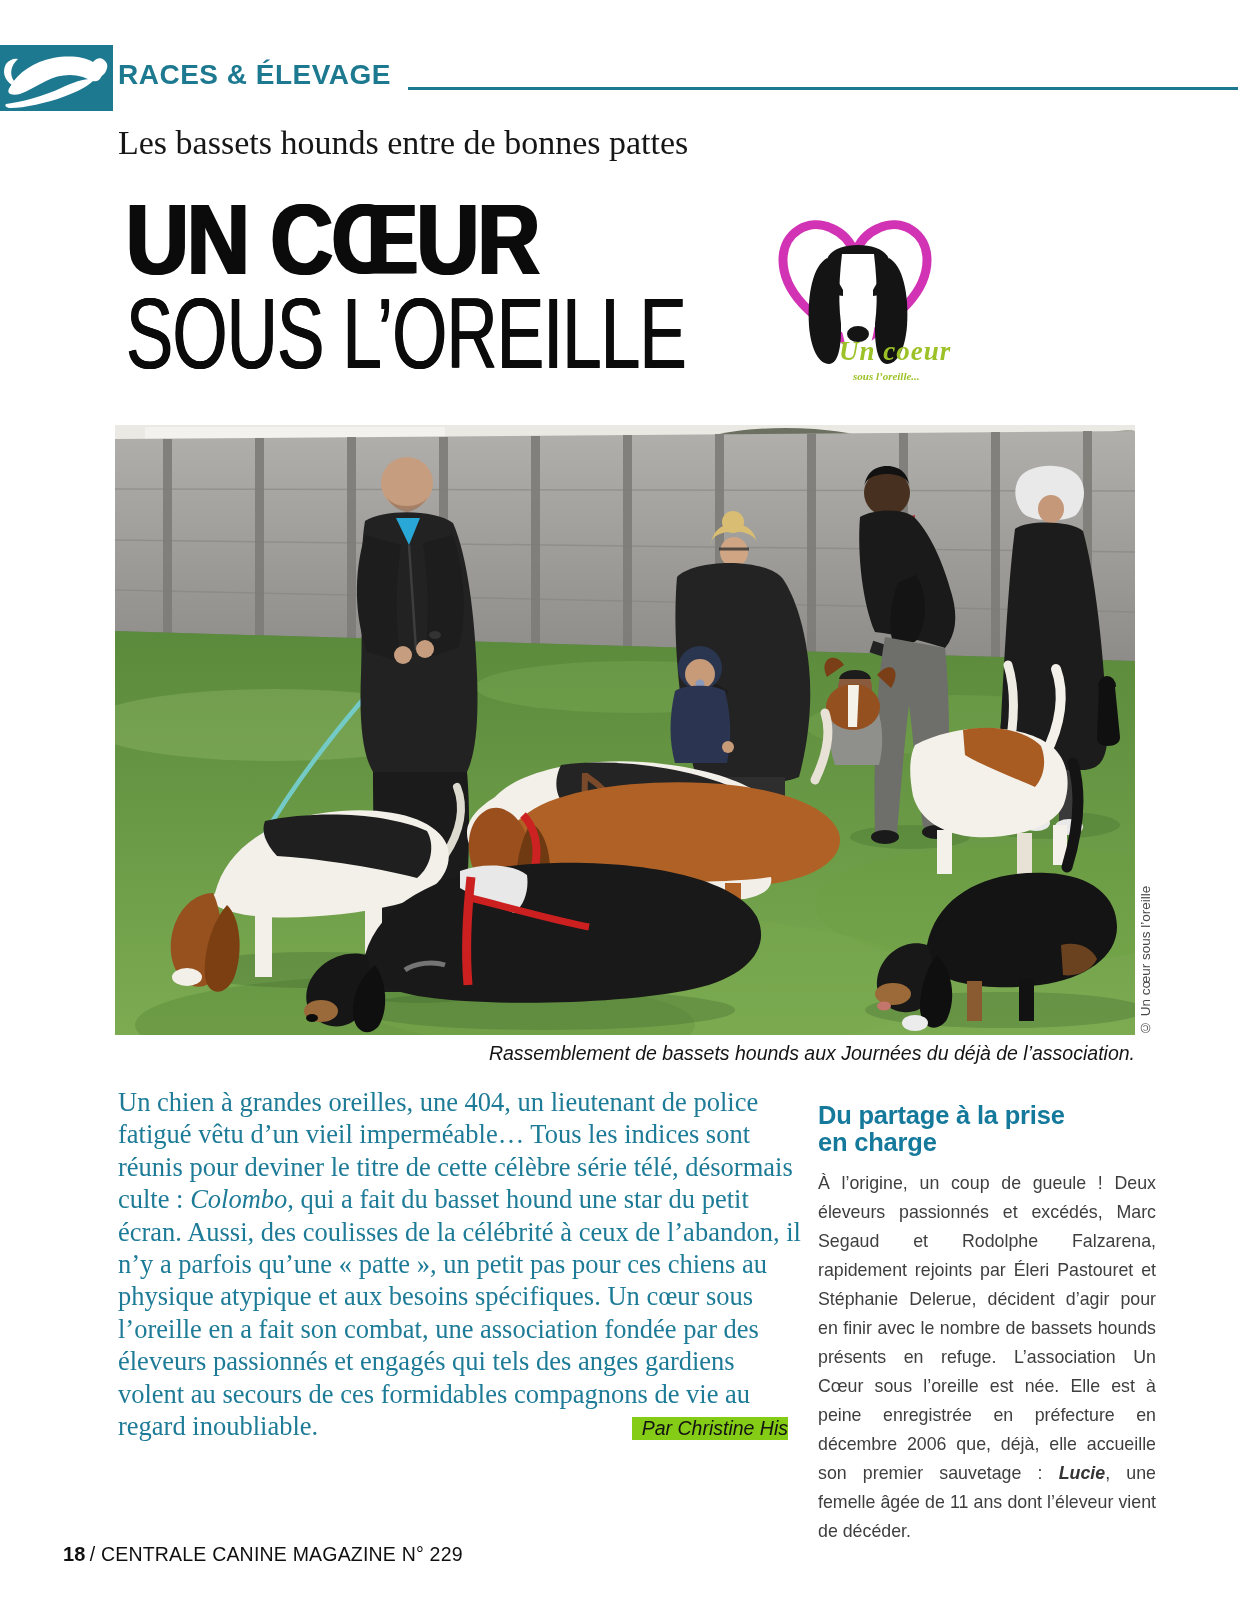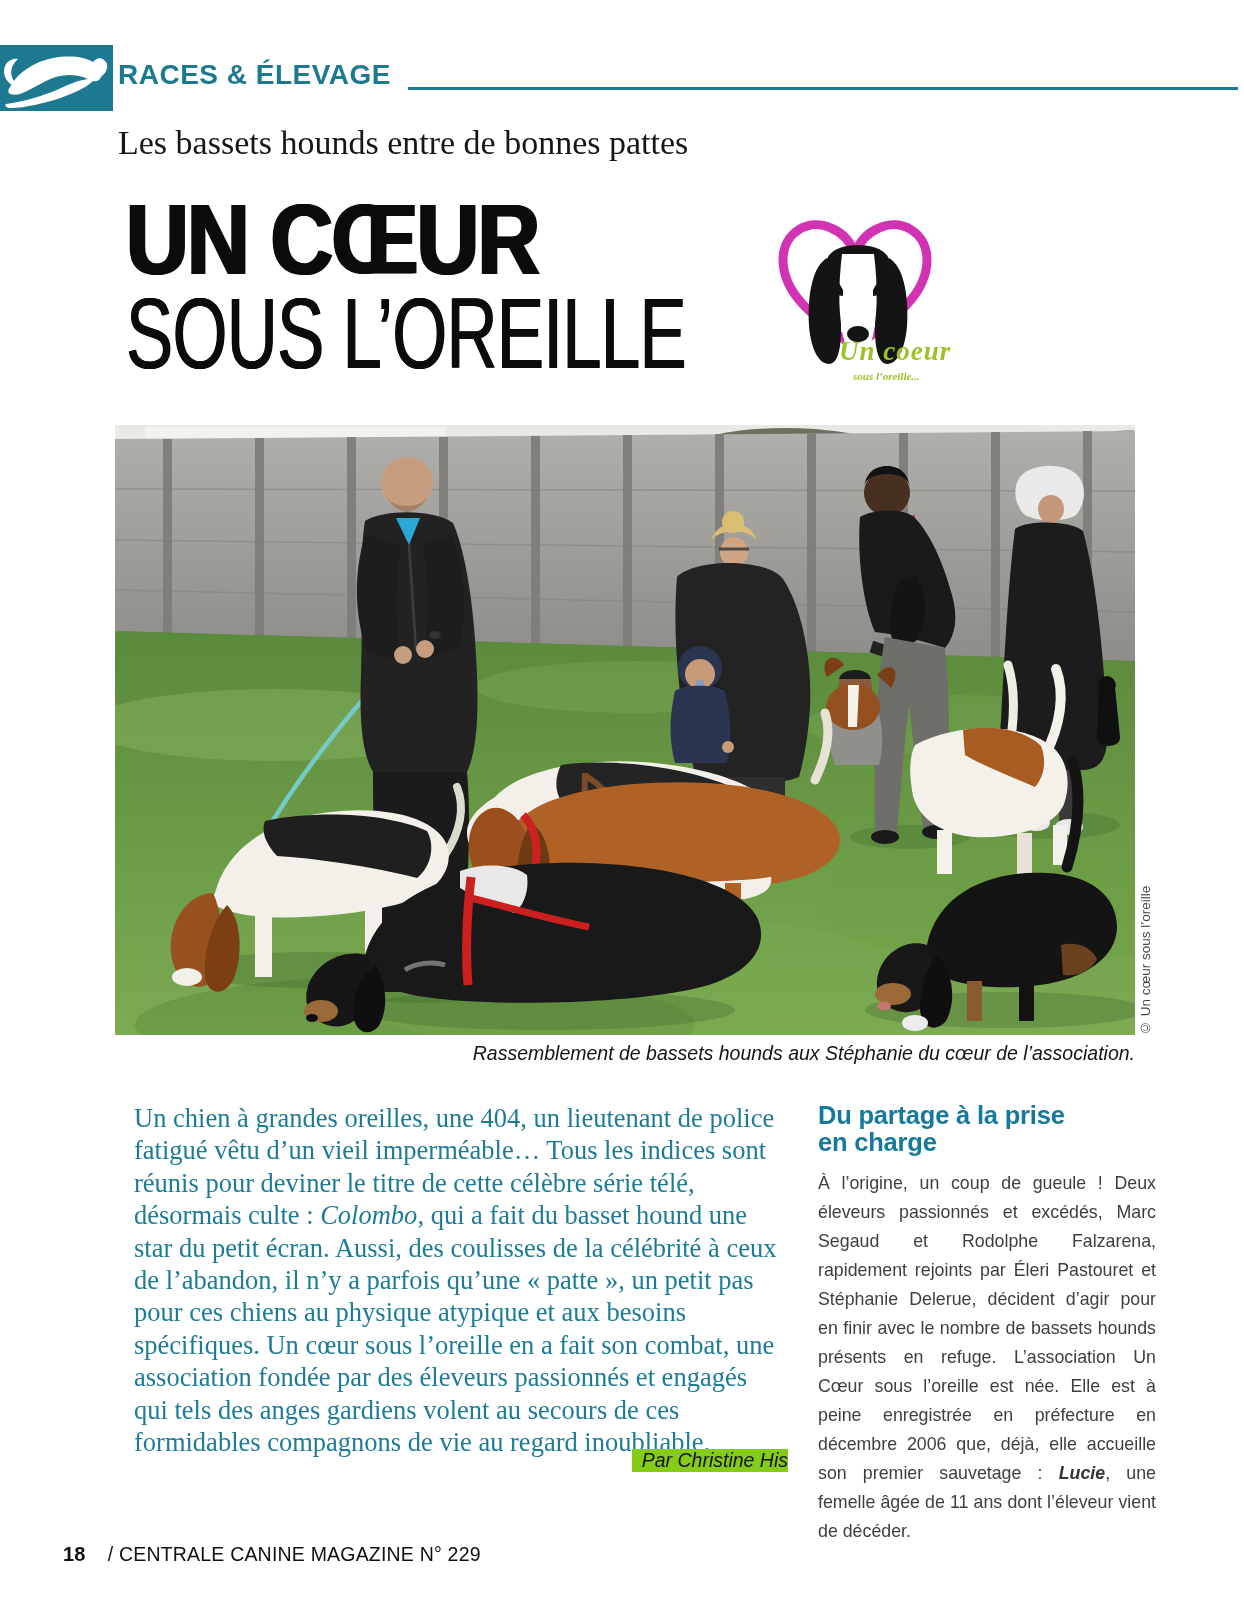--- a/index.html
+++ b/index.html
@@ -303,7 +303,7 @@
   </figure>
 
   <div class="credit">© Un cœur sous l’oreille</div>
-  <div class="caption">Rassemblement de bassets hounds aux Stéphanie du cœur de l’association.</div>
+  <div class="caption">Rassemblement de bassets hounds aux Journées du déjà de l’association.</div>
 
   <section class="intro">
     <p><span>Un chien à grandes oreilles, une 404, un lieutenant de police fatigué vêtu d’un vieil imperméable… Tous les indices sont réunis pour deviner le titre de cette célèbre série télé, désormais culte : </span><i>Colombo</i><span>, qui a fait du basset hound une star du petit écran. Aussi, des coulisses de la célébrité à ceux de l’abandon, il n’y a parfois qu’une « patte », un petit pas pour ces chiens au physique atypique et aux besoins spécifiques. Un cœur sous l’oreille en a fait son combat, une association fondée par des éleveurs passionnés et engagés qui tels des anges gardiens volent au secours de ces formidables compagnons de vie au regard inoubliable.</span></p>

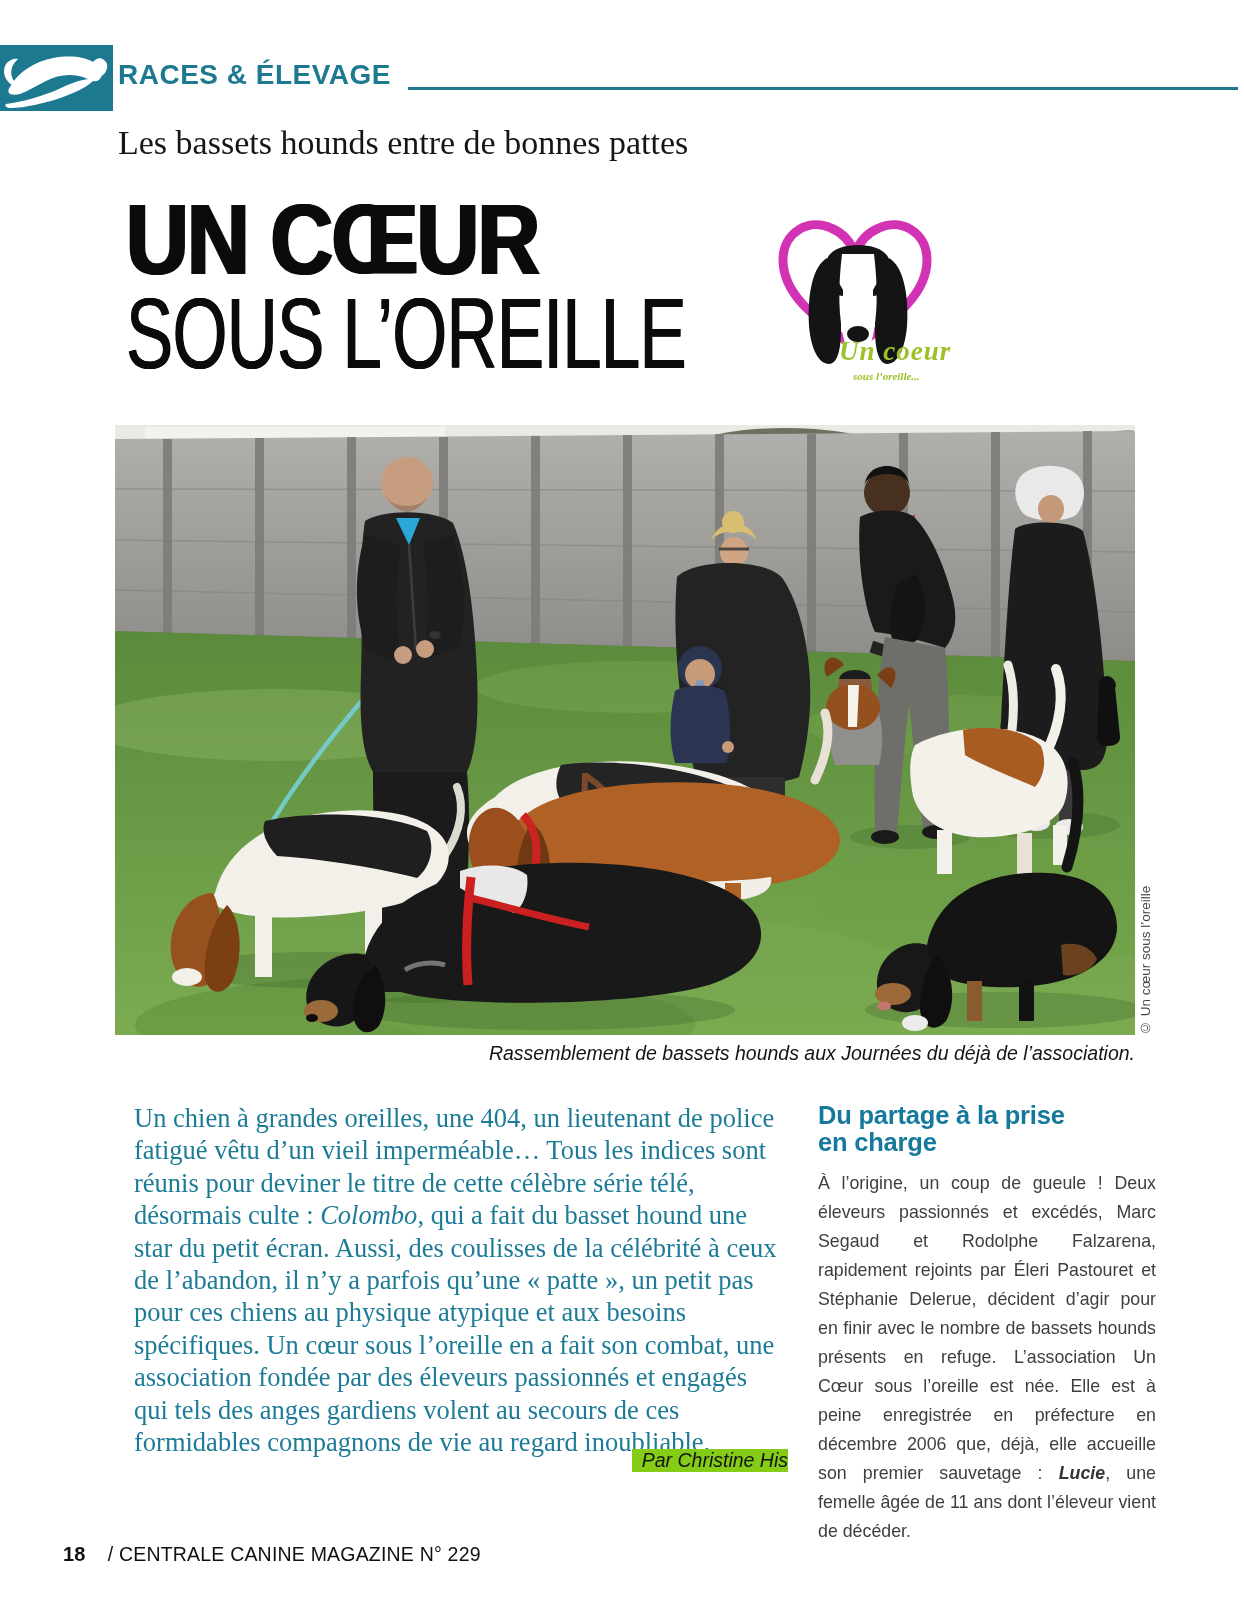--- a/index.html
+++ b/index.html
@@ -47,7 +47,7 @@
 
   
   .intro{position:absolute;left:118px;top:1086px;width:684px;}
-  .intro p{margin:16px;font-family:"Liberation Serif",serif;font-size:26.5px;line-height:32.4px;
+  .intro p{margin:0;font-family:"Liberation Serif",serif;font-size:26.5px;line-height:32.4px;
            color:var(--intro-teal,#1d7b97);}
   .byline{position:absolute;right:14px;bottom:2px;font-size:19.5px;font-style:italic;
           color:#131313;background:#84cc16;padding-left:10px;}

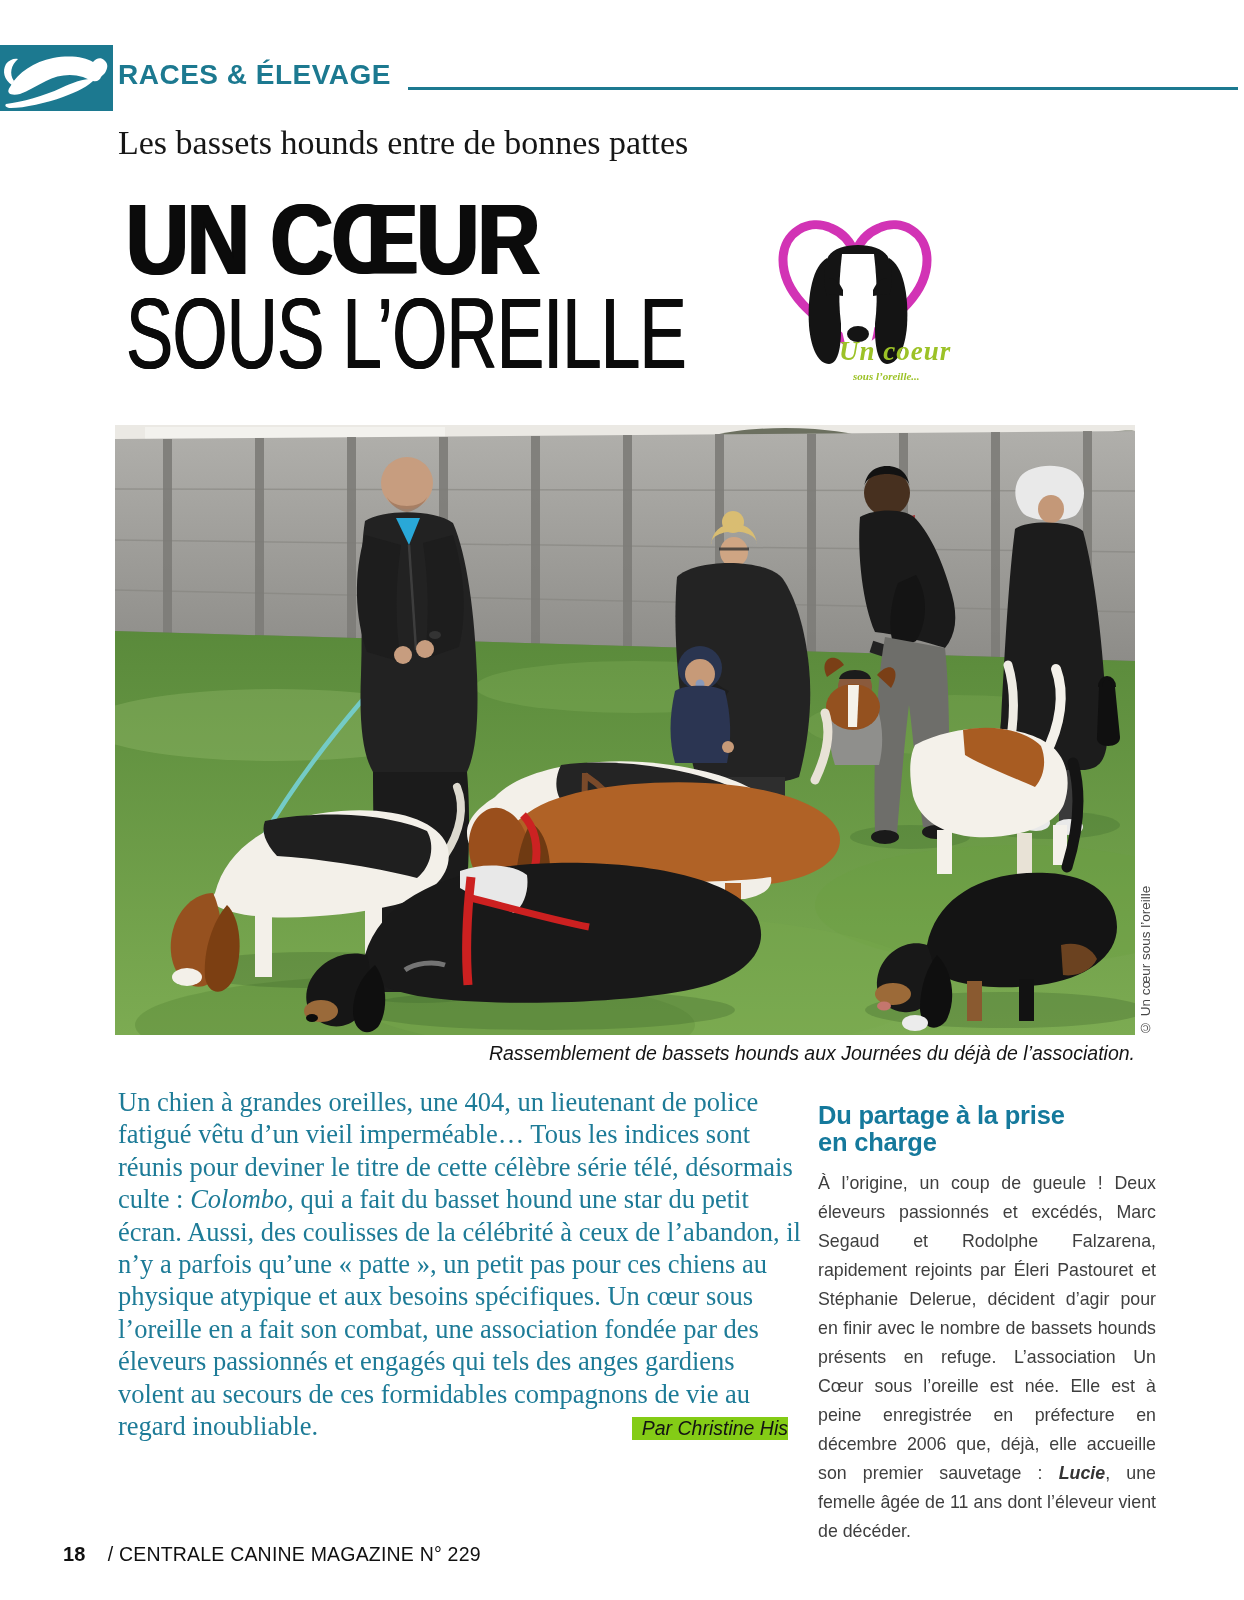--- a/index.html
+++ b/index.html
@@ -63,7 +63,7 @@
   .pfooter{position:absolute;left:63px;top:1543px;font-size:19.5px;color:#101010;
            letter-spacing:.2px;}
   .pfooter b{font-size:20px;}
-  .pfooter span{margin-left:22px;}
+  .pfooter span{margin-left:4px;}
 </style>
 </head>
 <body>

